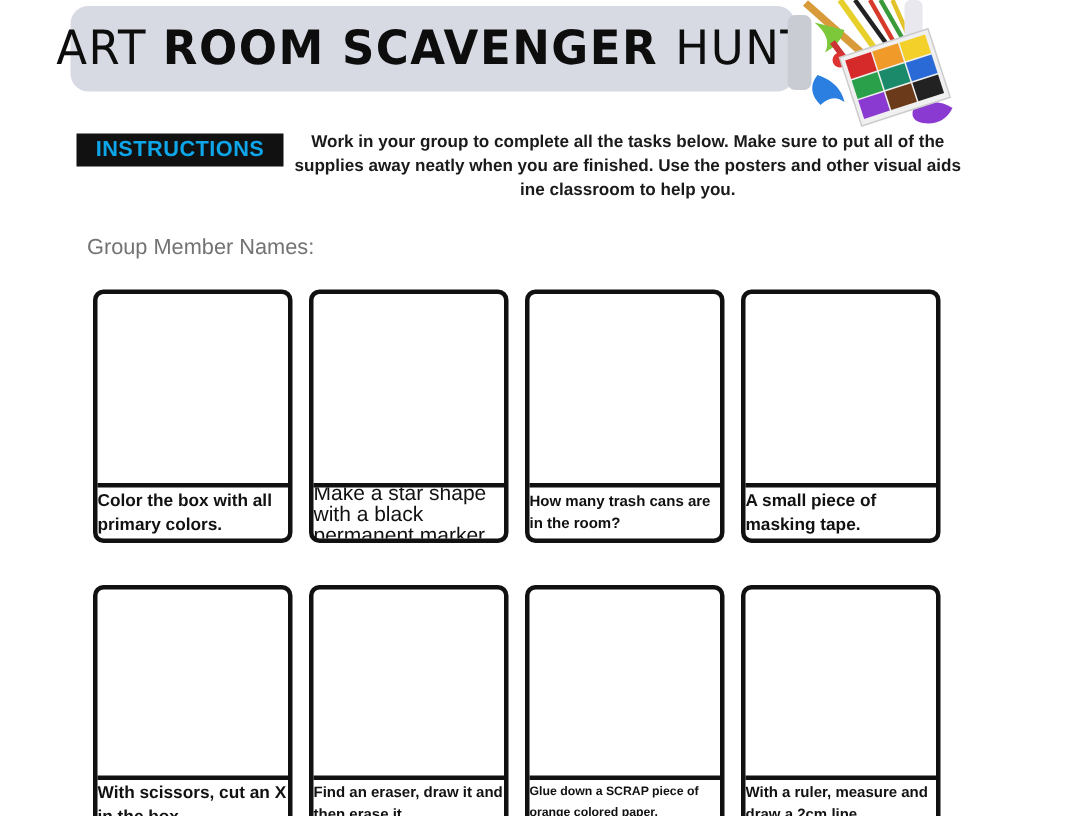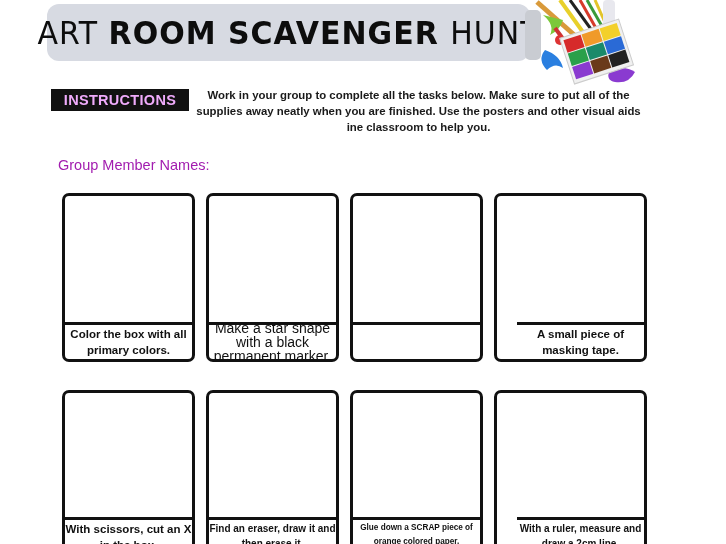--- a/index.html
+++ b/index.html
@@ -8,7 +8,7 @@
   .title-text { font-family:"DejaVu Sans", sans-serif; font-weight:bold; font-size:30px; letter-spacing:1px; color:#0d0d0d; transform:scaleY(1.05); white-space:nowrap; }
   .title-text .thin { font-weight:normal; }
   .art-supplies { position:absolute; left:525px; top:0; width:115px; height:90px; }
-  .instr-badge { position:absolute; left:51px; top:89px; width:138px; height:22px; background:#111; color:#f0abfc; font-weight:bold; font-size:14.5px; display:flex; align-items:center; justify-content:center; letter-spacing:0.3px; }
+  .instr-badge { position:absolute; left:51px; top:89px; width:138px; height:22px; background:#111; color:#0ea5e9; font-weight:bold; font-size:14.5px; display:flex; align-items:center; justify-content:center; letter-spacing:0.3px; }
   .instr-text { position:absolute; left:196px; top:87px; width:445px; font-size:11.4px; line-height:16px; font-weight:bold; color:#1a1a1a;text-align:center; }
   .group-label { position:absolute; left:58px; top:157px; font-size:14.5px; color:#a21caf; }
   .card { position:absolute; width:127px; border:3.5px solid #111; border-radius:7px; background:#fff; box-sizing:content-box; }

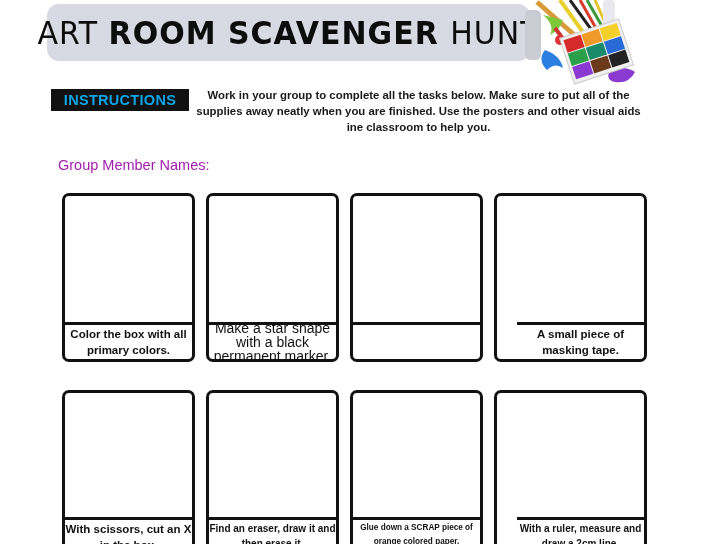--- a/index.html
+++ b/index.html
@@ -10,7 +10,7 @@
   .art-supplies { position:absolute; left:525px; top:0; width:115px; height:90px; }
   .instr-badge { position:absolute; left:51px; top:89px; width:138px; height:22px; background:#111; color:#0ea5e9; font-weight:bold; font-size:14.5px; display:flex; align-items:center; justify-content:center; letter-spacing:0.3px; }
   .instr-text { position:absolute; left:196px; top:87px; width:445px; font-size:11.4px; line-height:16px; font-weight:bold; color:#1a1a1a;text-align:center; }
-  .group-label { position:absolute; left:58px; top:157px; font-size:14.5px; color:#a21caf; }
+  .group-label { position:absolute; left:58px; top:157px; font-size:14.5px; color:#737373; }
   .card { position:absolute; width:127px; border:3.5px solid #111; border-radius:7px; background:#fff; box-sizing:content-box; }
   .card .blank { width:100%; border-bottom:3px solid #111; }
   .card .label { display:flex; align-items:center; justify-content:center; text-align:center; font-weight:bold; color:#111; overflow:hidden; }

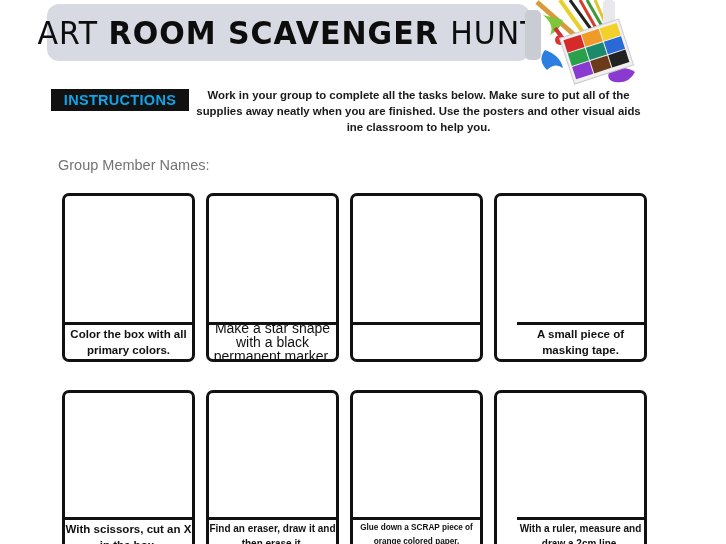--- a/index.html
+++ b/index.html
@@ -13,7 +13,7 @@
   .group-label { position:absolute; left:58px; top:157px; font-size:14.5px; color:#737373; }
   .card { position:absolute; width:127px; border:3.5px solid #111; border-radius:7px; background:#fff; box-sizing:content-box; }
   .card .blank { width:100%; border-bottom:3px solid #111; }
-  .card .label { display:flex; align-items:center; justify-content:center; text-align:center; font-weight:bold; color:#111; overflow:hidden; }
+  .card .label { display:flex; align-items:center; justify-content:center; font-weight:bold; color:#111; overflow:hidden; }
   .r1 { top:193px; height:163px; }
   .r1 .blank { height:126px; }
   .r1 .label { height:34px; }

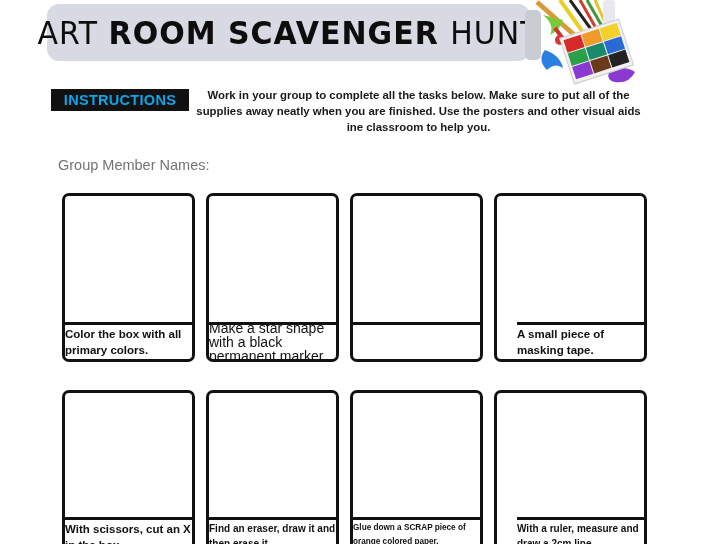--- a/index.html
+++ b/index.html
@@ -76,6 +76,7 @@
 </div>
 <div class="card r1 c3">
   <div class="blank"></div>
+  <div class="label fs-md">How many trash cans are in the room?</div>
 </div>
 <div class="card r1 c4">
   <div class="blank"></div>

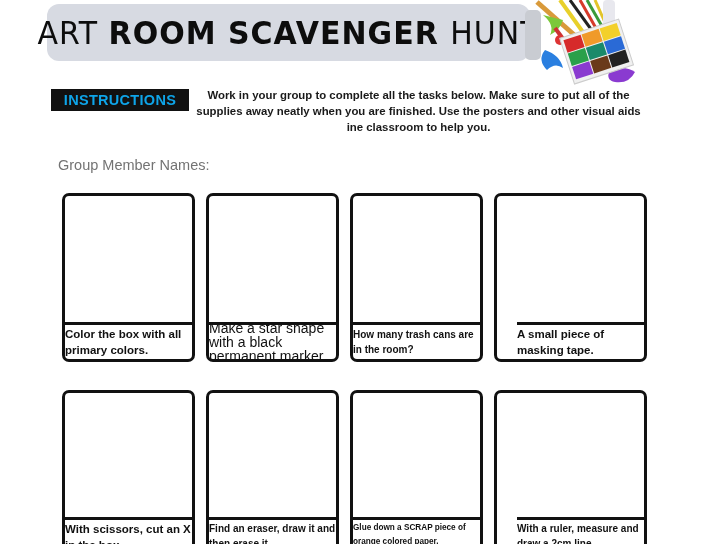--- a/index.html
+++ b/index.html
@@ -20,7 +20,7 @@
   .r2 { top:390px; height:163px; }
   .r2 .blank { height:124px; }
   .r2 .label { height:36px; align-items:flex-start; padding-top:1px; }
-  .c1 { left:62px; } .c2 { left:206px; } .c3 { left:350px; } .c4 { left:494px;padding-left:20px; }
+  .c1 { left:62px; } .c2 { left:206px; } .c3 { left:350px; } .c4 { left:494px; }
   .fs-lg { font-size:11.5px; line-height:16px; }
   .fs-md { font-size:10px; line-height:15px; }
   .fs-sm { font-size:14px; line-height:14px; font-weight:normal !important; }

